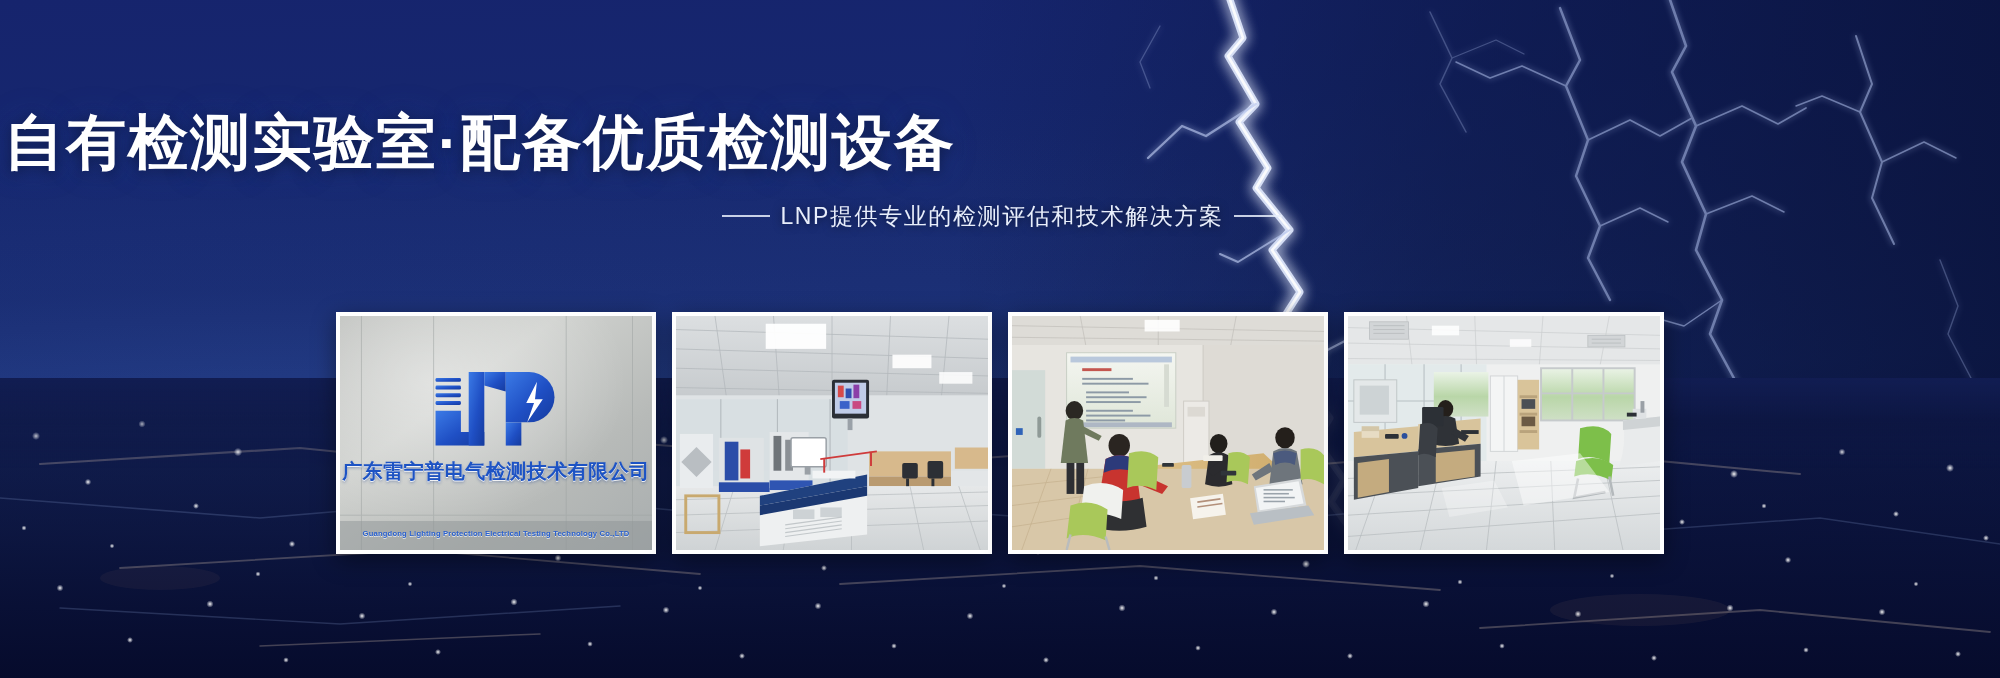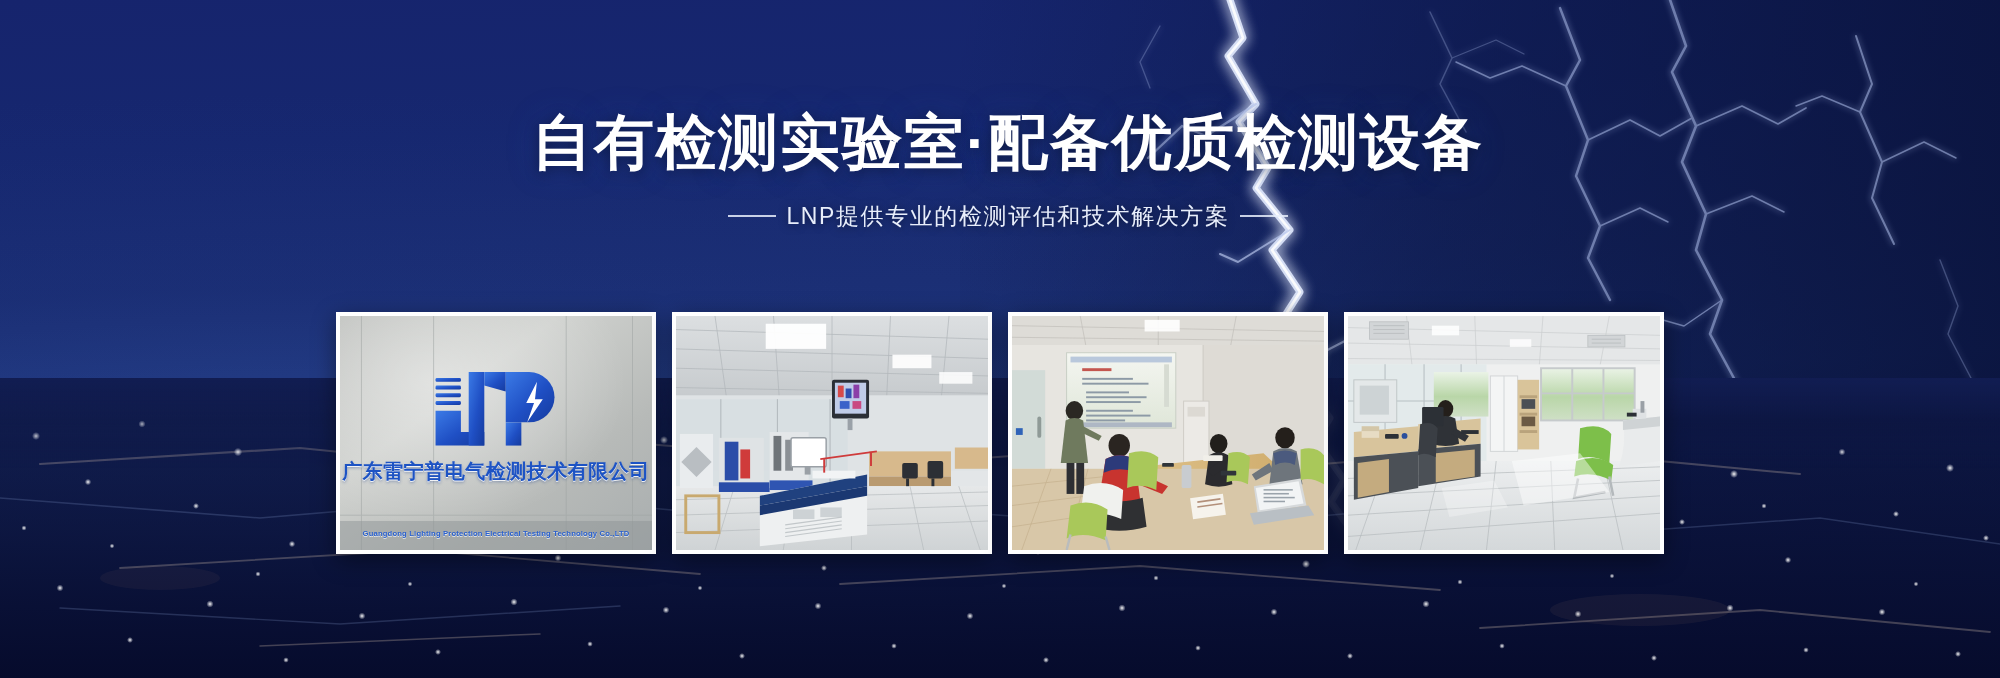--- a/index.html
+++ b/index.html
@@ -47,8 +47,8 @@
 
   
   .headline-wrap{
-    position:absolute; left:16px; right:0; top:108px;
-    text-align:center; z-index:8;
+    position:absolute; left:4px; right:0; top:108px;
+    text-align:left; z-index:8;
   }
   .headline{
     color:#ffffff;

